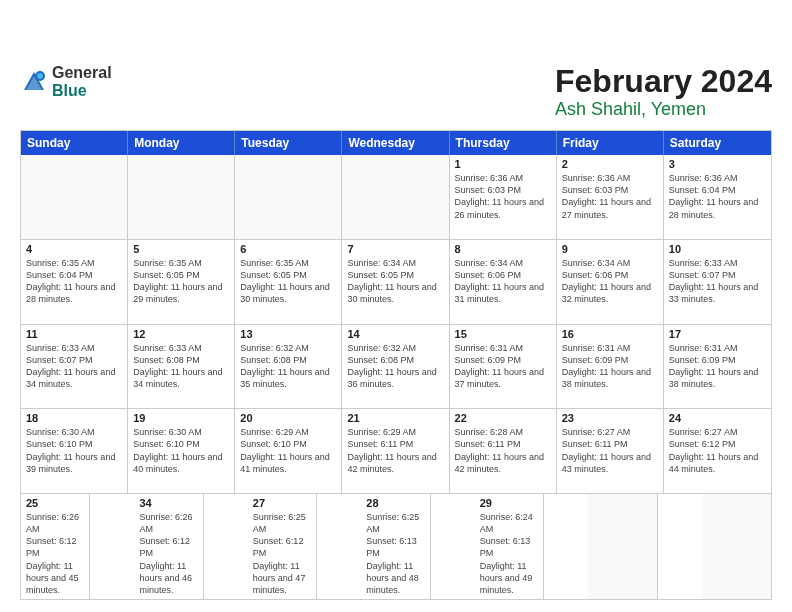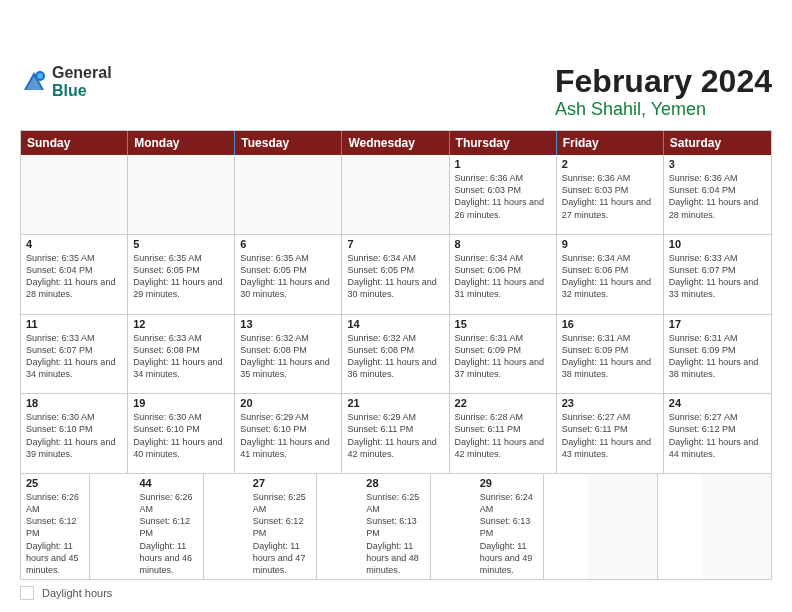--- a/index.html
+++ b/index.html
@@ -60,7 +60,7 @@
     .calendar-header-row {
       display: grid;
       grid-template-columns: repeat(7, 1fr);
-      background: #7f1d1d;
+      background: #1d4ed8;
     }
     .calendar-header-cell {
       color: #fff;

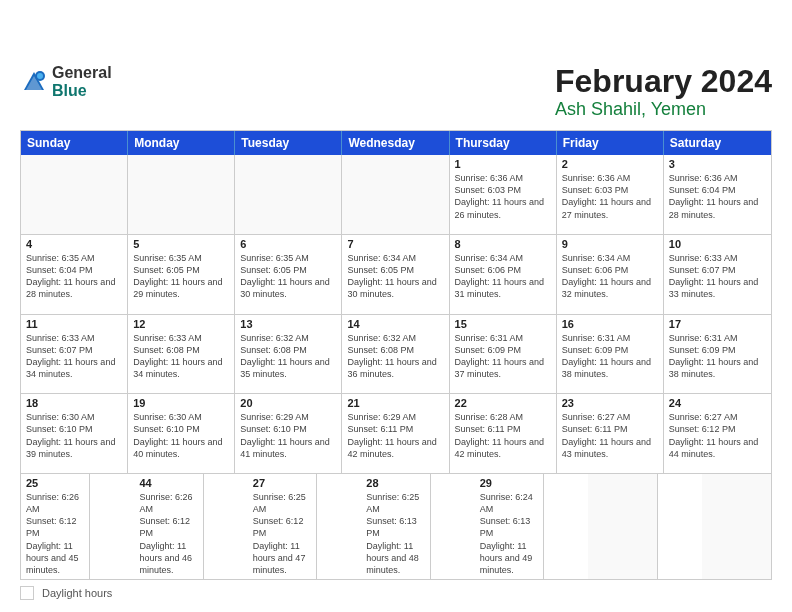--- a/index.html
+++ b/index.html
@@ -319,7 +319,7 @@
 Daylight: 11 hours and 45 minutes.</div>
           </div>
           <div class="calendar-cell">
-            <div class="day-number">44</div>
+            <div class="day-number">34</div>
             <div class="cell-detail" style="white-space: pre-line;">Sunrise: 6:26 AM
 Sunset: 6:12 PM
 Daylight: 11 hours and 46 minutes.</div>

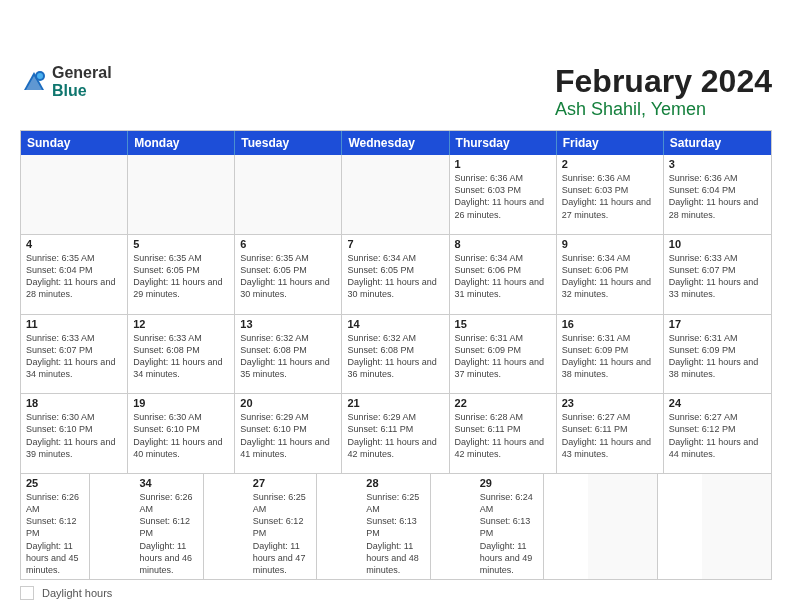--- a/index.html
+++ b/index.html
@@ -348,10 +348,6 @@
       </div>
   </div>
 
-  <div class="footer">
-    <div class="footer-box"></div>
-    <span class="footer-label">Daylight hours</span>
-  </div>
 </div>
 
 </body></html>

